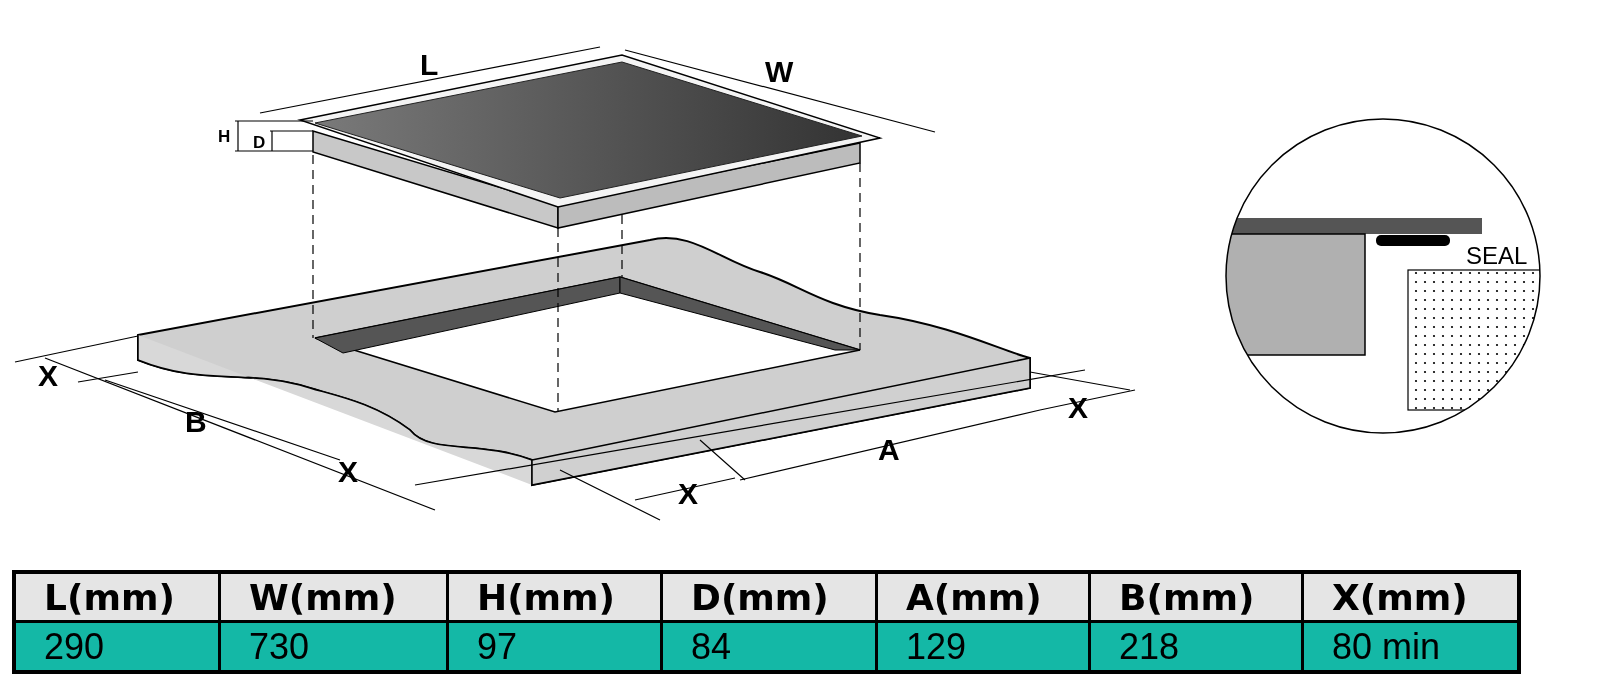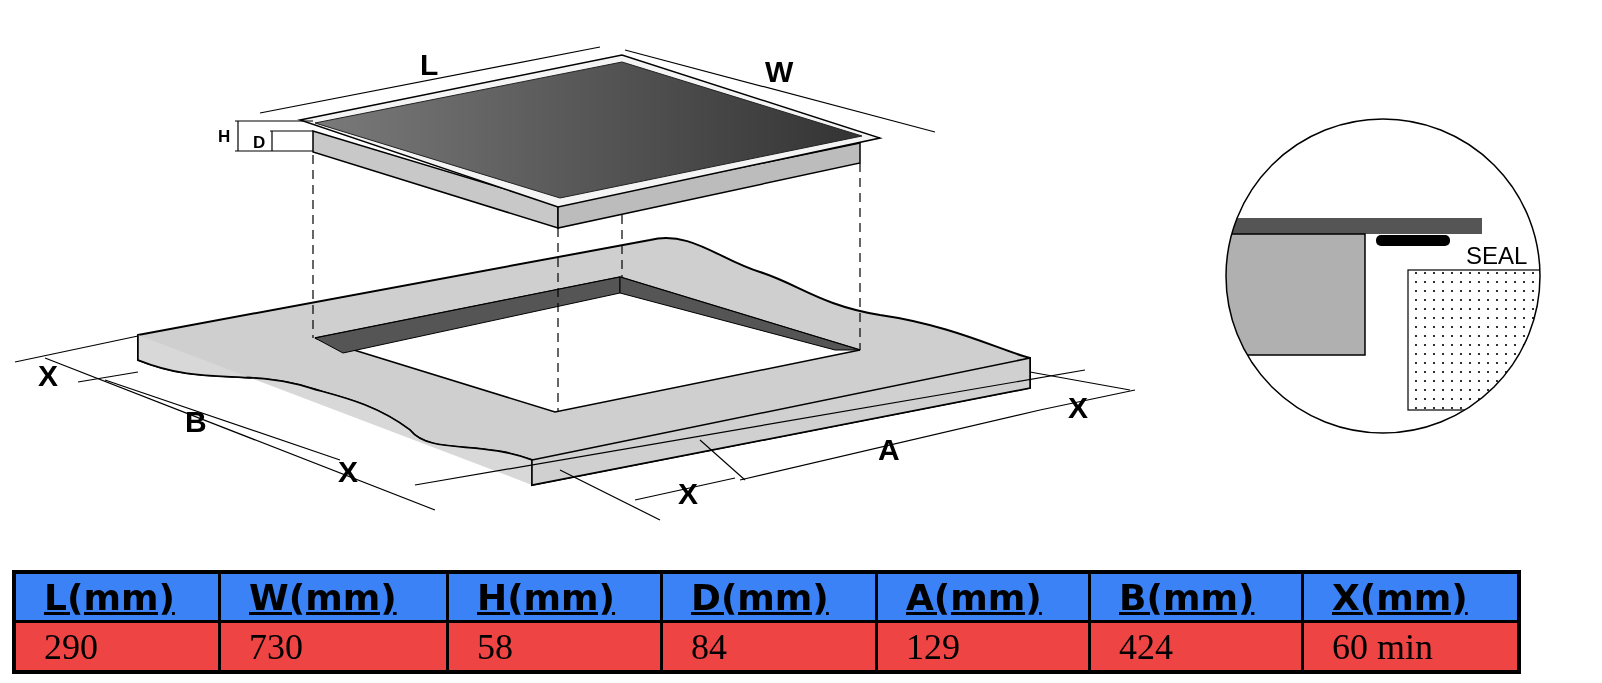--- a/index.html
+++ b/index.html
@@ -10,7 +10,7 @@
   .seal { font-family:"Liberation Sans", sans-serif; font-size:24px; fill:#000; }
   table.spec { position:absolute; left:12px; top:570px; border-collapse:collapse; border:4px solid #000; }
   table.spec th, table.spec td { border:3px solid #000; padding:0 0 0 28px; text-align:left; height:47px; }
-  table.spec th { background:#3b82f6; font-family:"DejaVu Sans", sans-serif; font-weight:bold; font-size:36px; height:46px;text-decoration:underline; }
+  table.spec th { background:#e5e5e5; font-family:"DejaVu Sans", sans-serif; font-weight:bold; font-size:36px; height:46px; }
   table.spec td { background:#ef4444; font-family:Liberation Serif, serif; font-size:36px; font-weight:normal; }
 </style>
 </head>

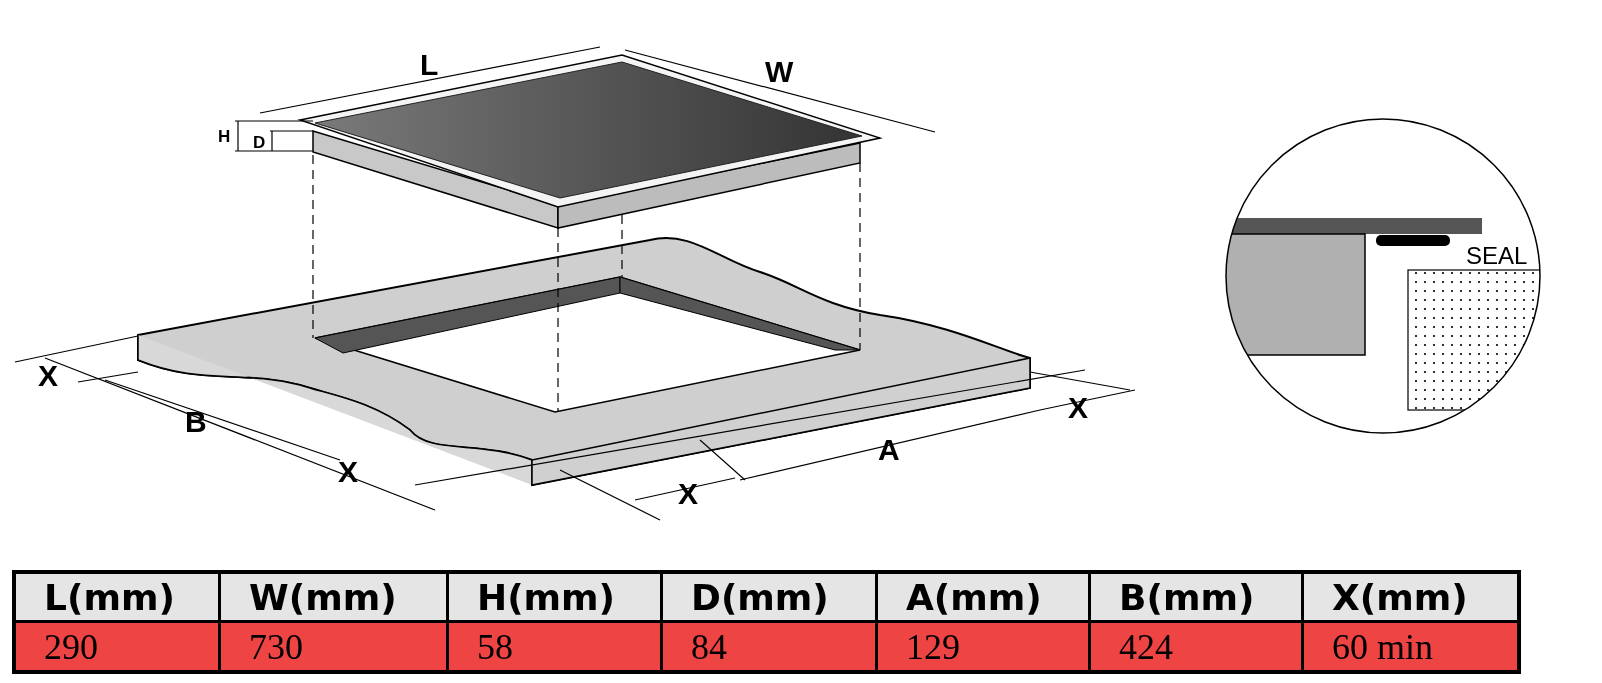--- a/index.html
+++ b/index.html
@@ -11,7 +11,7 @@
   table.spec { position:absolute; left:12px; top:570px; border-collapse:collapse; border:4px solid #000; }
   table.spec th, table.spec td { border:3px solid #000; padding:0 0 0 28px; text-align:left; height:47px; }
   table.spec th { background:#e5e5e5; font-family:"DejaVu Sans", sans-serif; font-weight:bold; font-size:36px; height:46px; }
-  table.spec td { background:#ef4444; font-family:Liberation Serif, serif; font-size:36px; font-weight:normal; }
+  table.spec td { background:#14b8a6; font-family:Liberation Sans, sans-serif; font-size:36px; font-weight:normal; }
 </style>
 </head>
 <body>

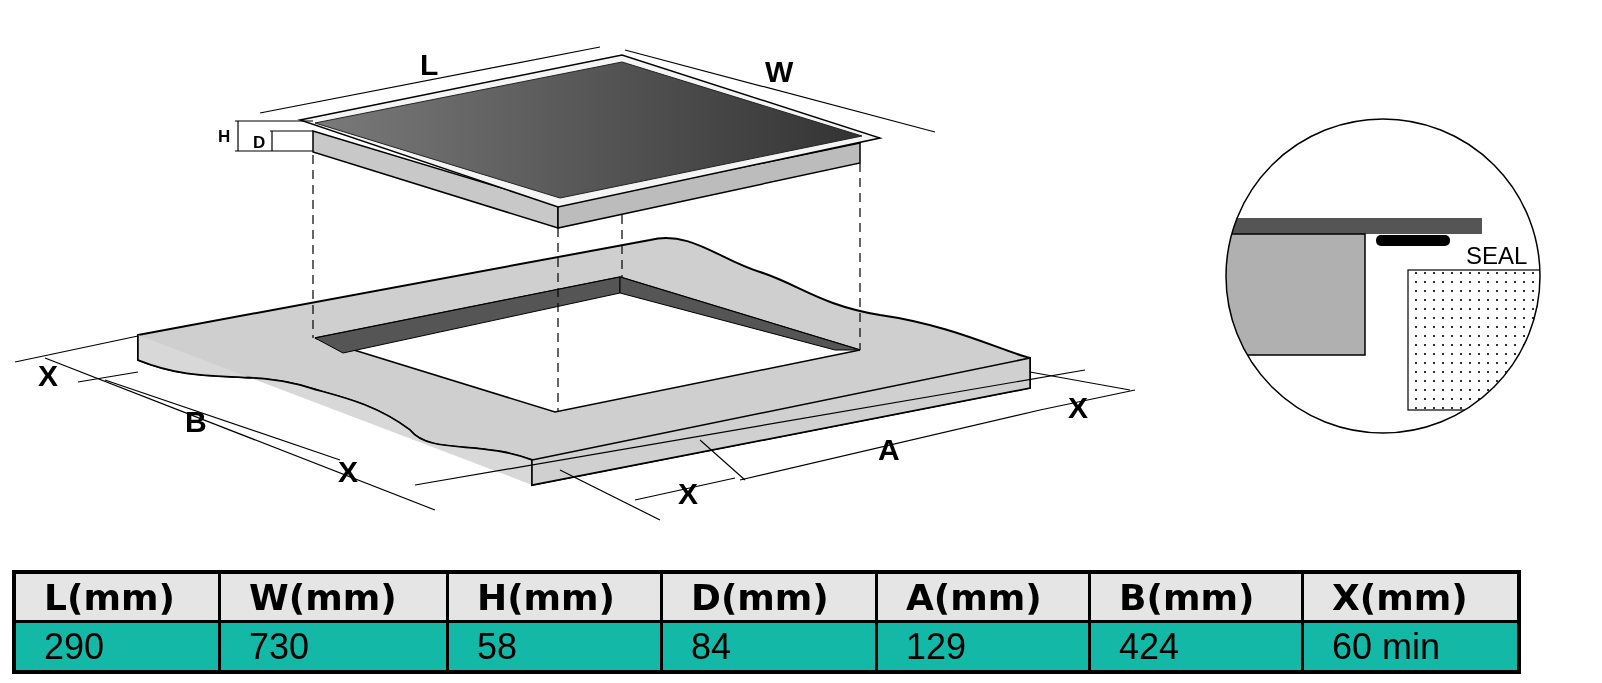--- a/index.html
+++ b/index.html
@@ -114,7 +114,7 @@
   <tr>
     <td>290</td>
     <td>730</td>
-    <td>58</td>
+    <td>97</td>
     <td>84</td>
     <td>129</td>
     <td>424</td>

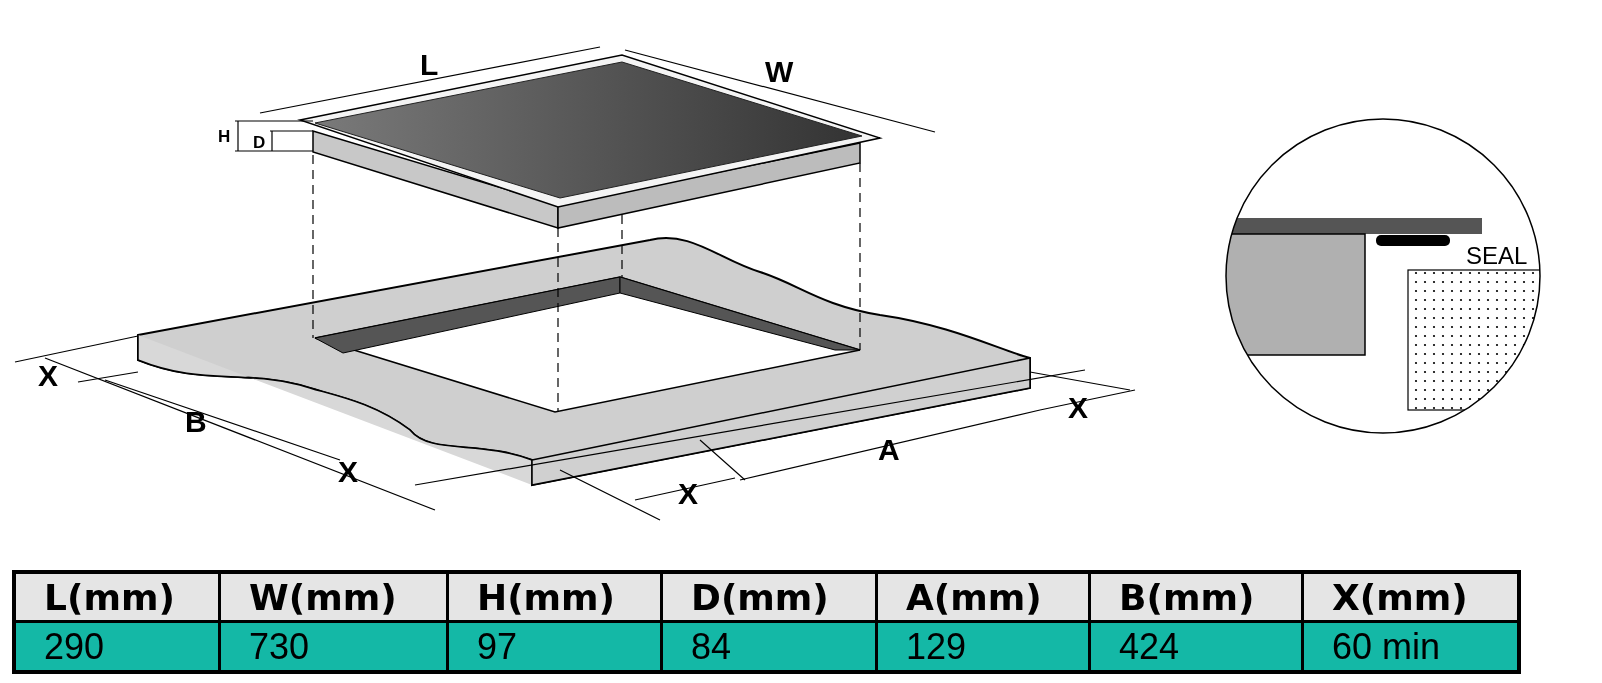--- a/index.html
+++ b/index.html
@@ -117,7 +117,7 @@
     <td>97</td>
     <td>84</td>
     <td>129</td>
-    <td>424</td>
+    <td>218</td>
     <td>60 min</td>
   </tr>
 </tbody>

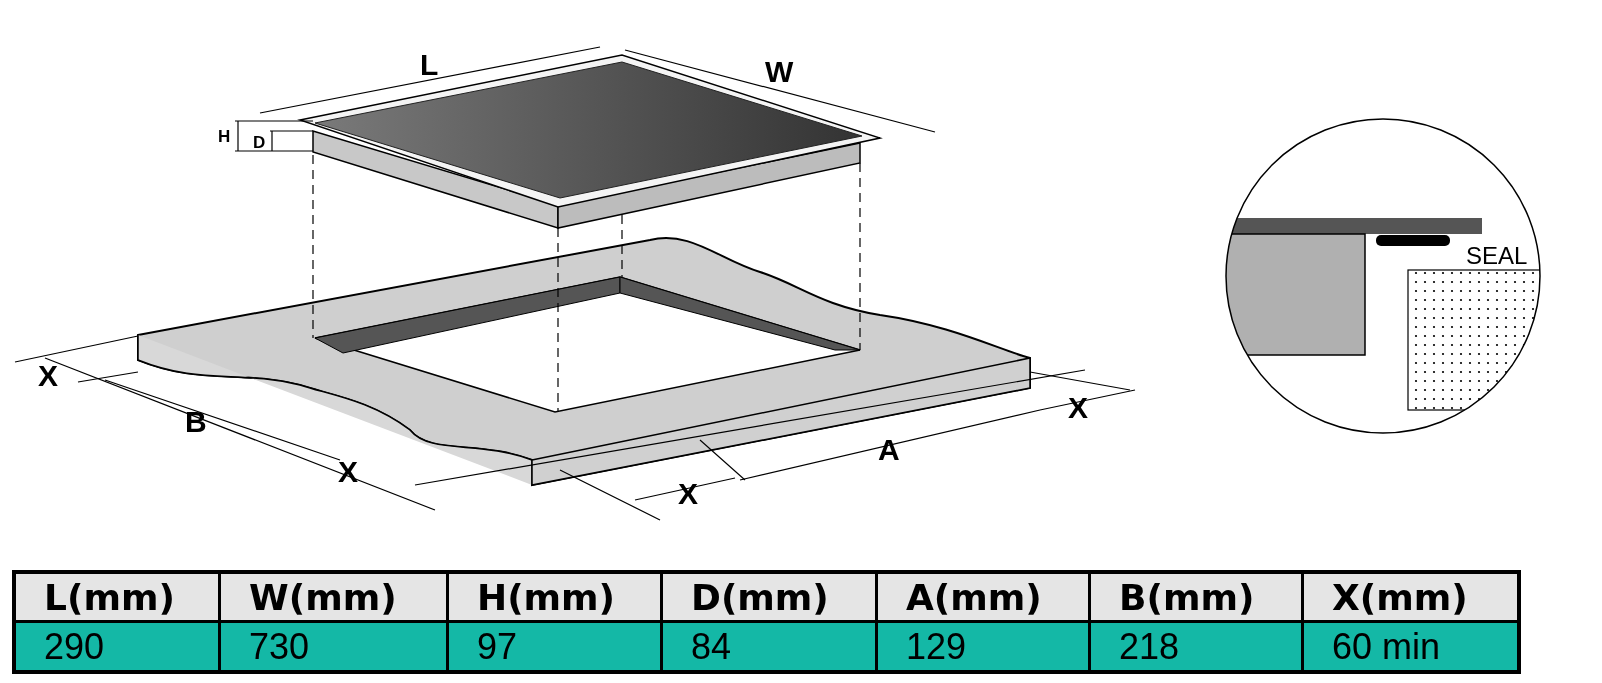--- a/index.html
+++ b/index.html
@@ -118,7 +118,7 @@
     <td>84</td>
     <td>129</td>
     <td>218</td>
-    <td>60 min</td>
+    <td>80 min</td>
   </tr>
 </tbody>
   </table>

